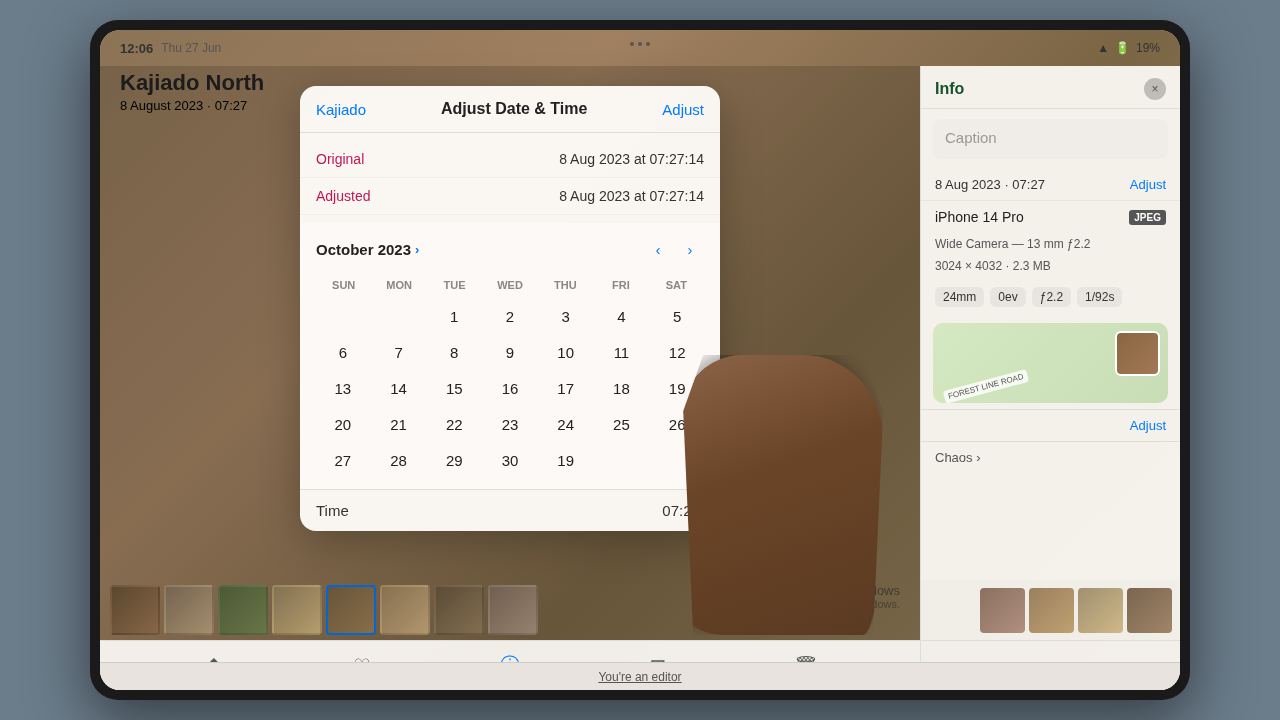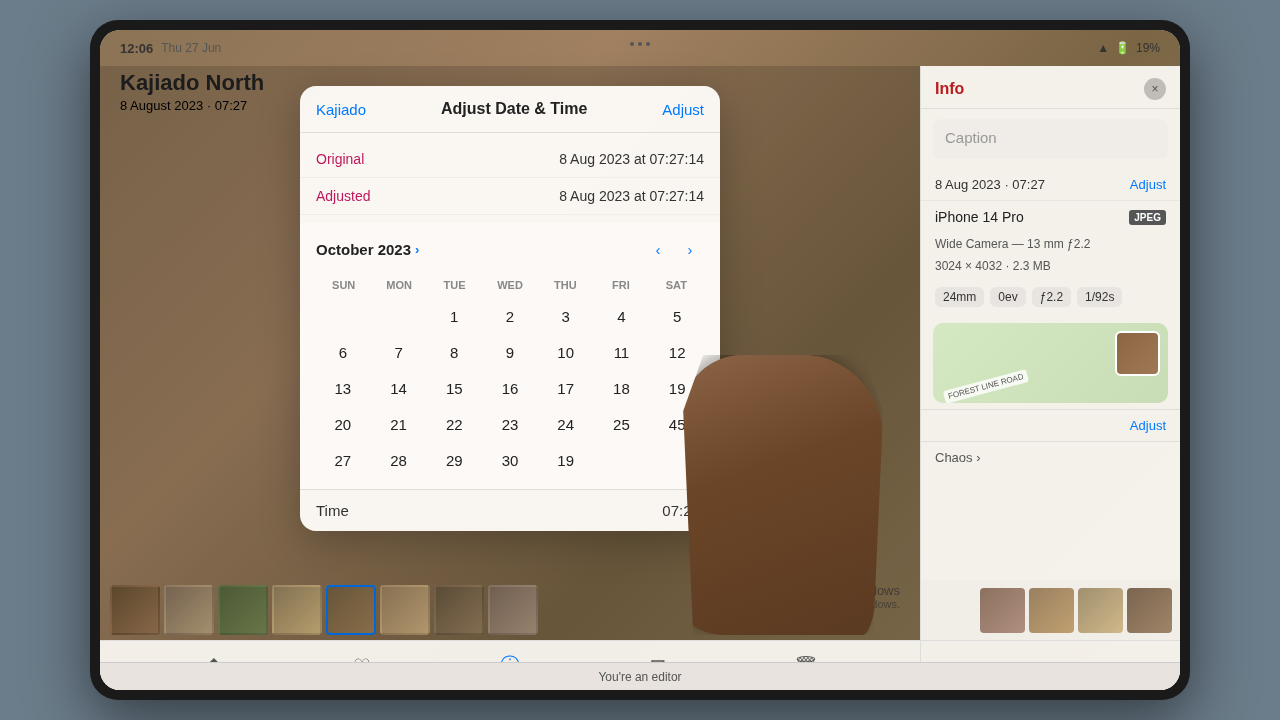--- a/index.html
+++ b/index.html
@@ -139,7 +139,7 @@
     .info-title {
       font-size: 16px;
       font-weight: 600;
-      color: #b91c1c;
+      color: #14532d;
     }
 
     .info-close {

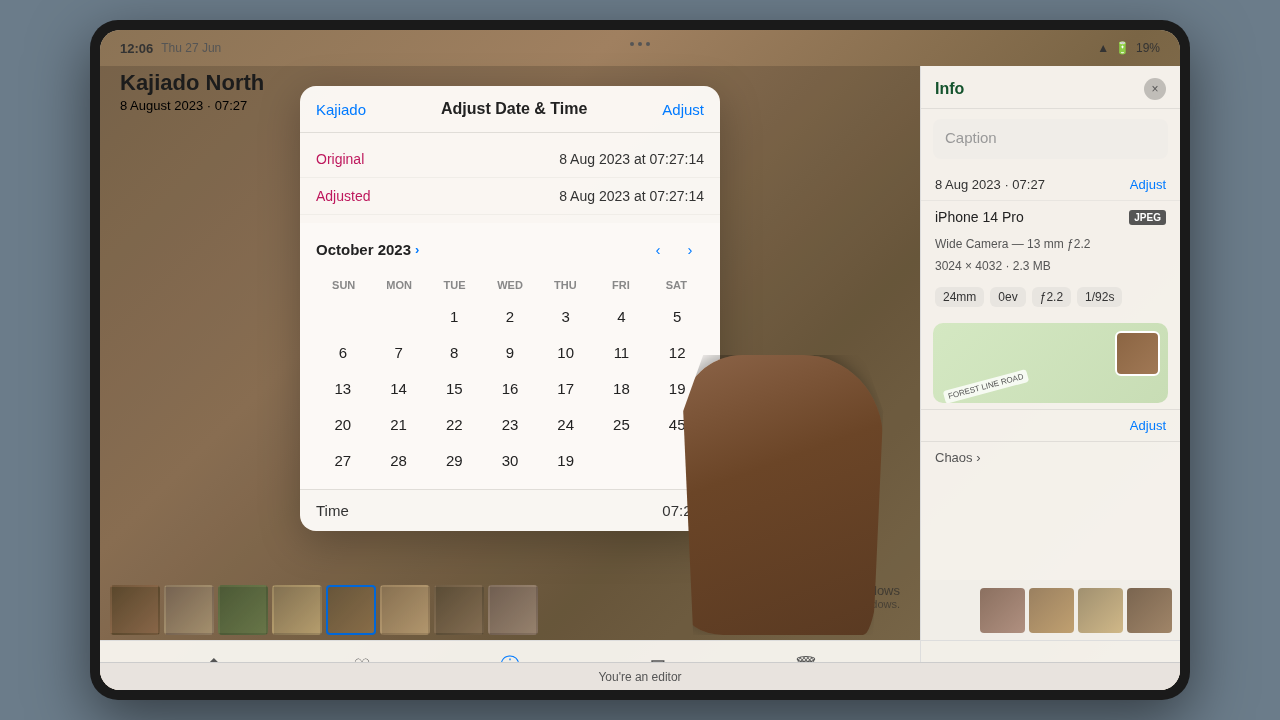--- a/index.html
+++ b/index.html
@@ -737,7 +737,7 @@
               <div class="cal-day">23</div>
               <div class="cal-day">24</div>
               <div class="cal-day">25</div>
-              <div class="cal-day">45</div>
+              <div class="cal-day">26</div>
 
               <div class="cal-day">27</div>
               <div class="cal-day">28</div>

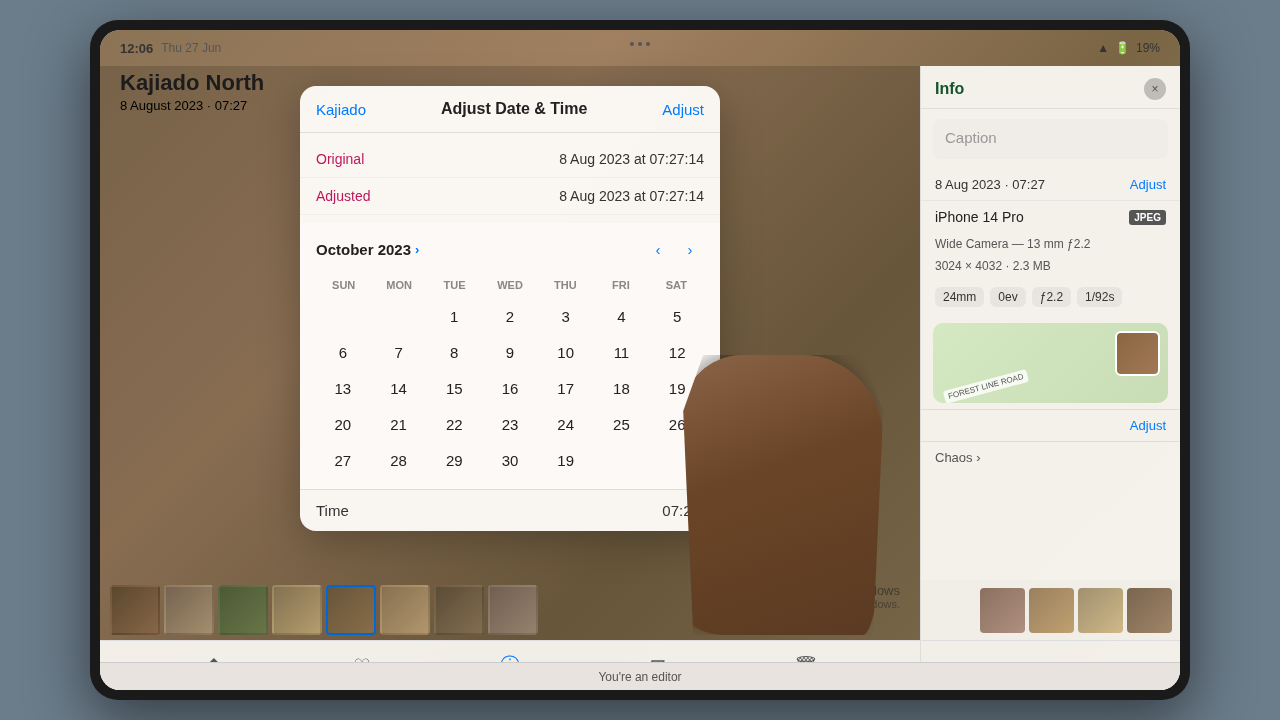--- a/index.html
+++ b/index.html
@@ -537,6 +537,7 @@
     .bottom-status-text {
       font-size: 12px;
       color: #555;
+      text-decoration: underline;
     }
 
     

